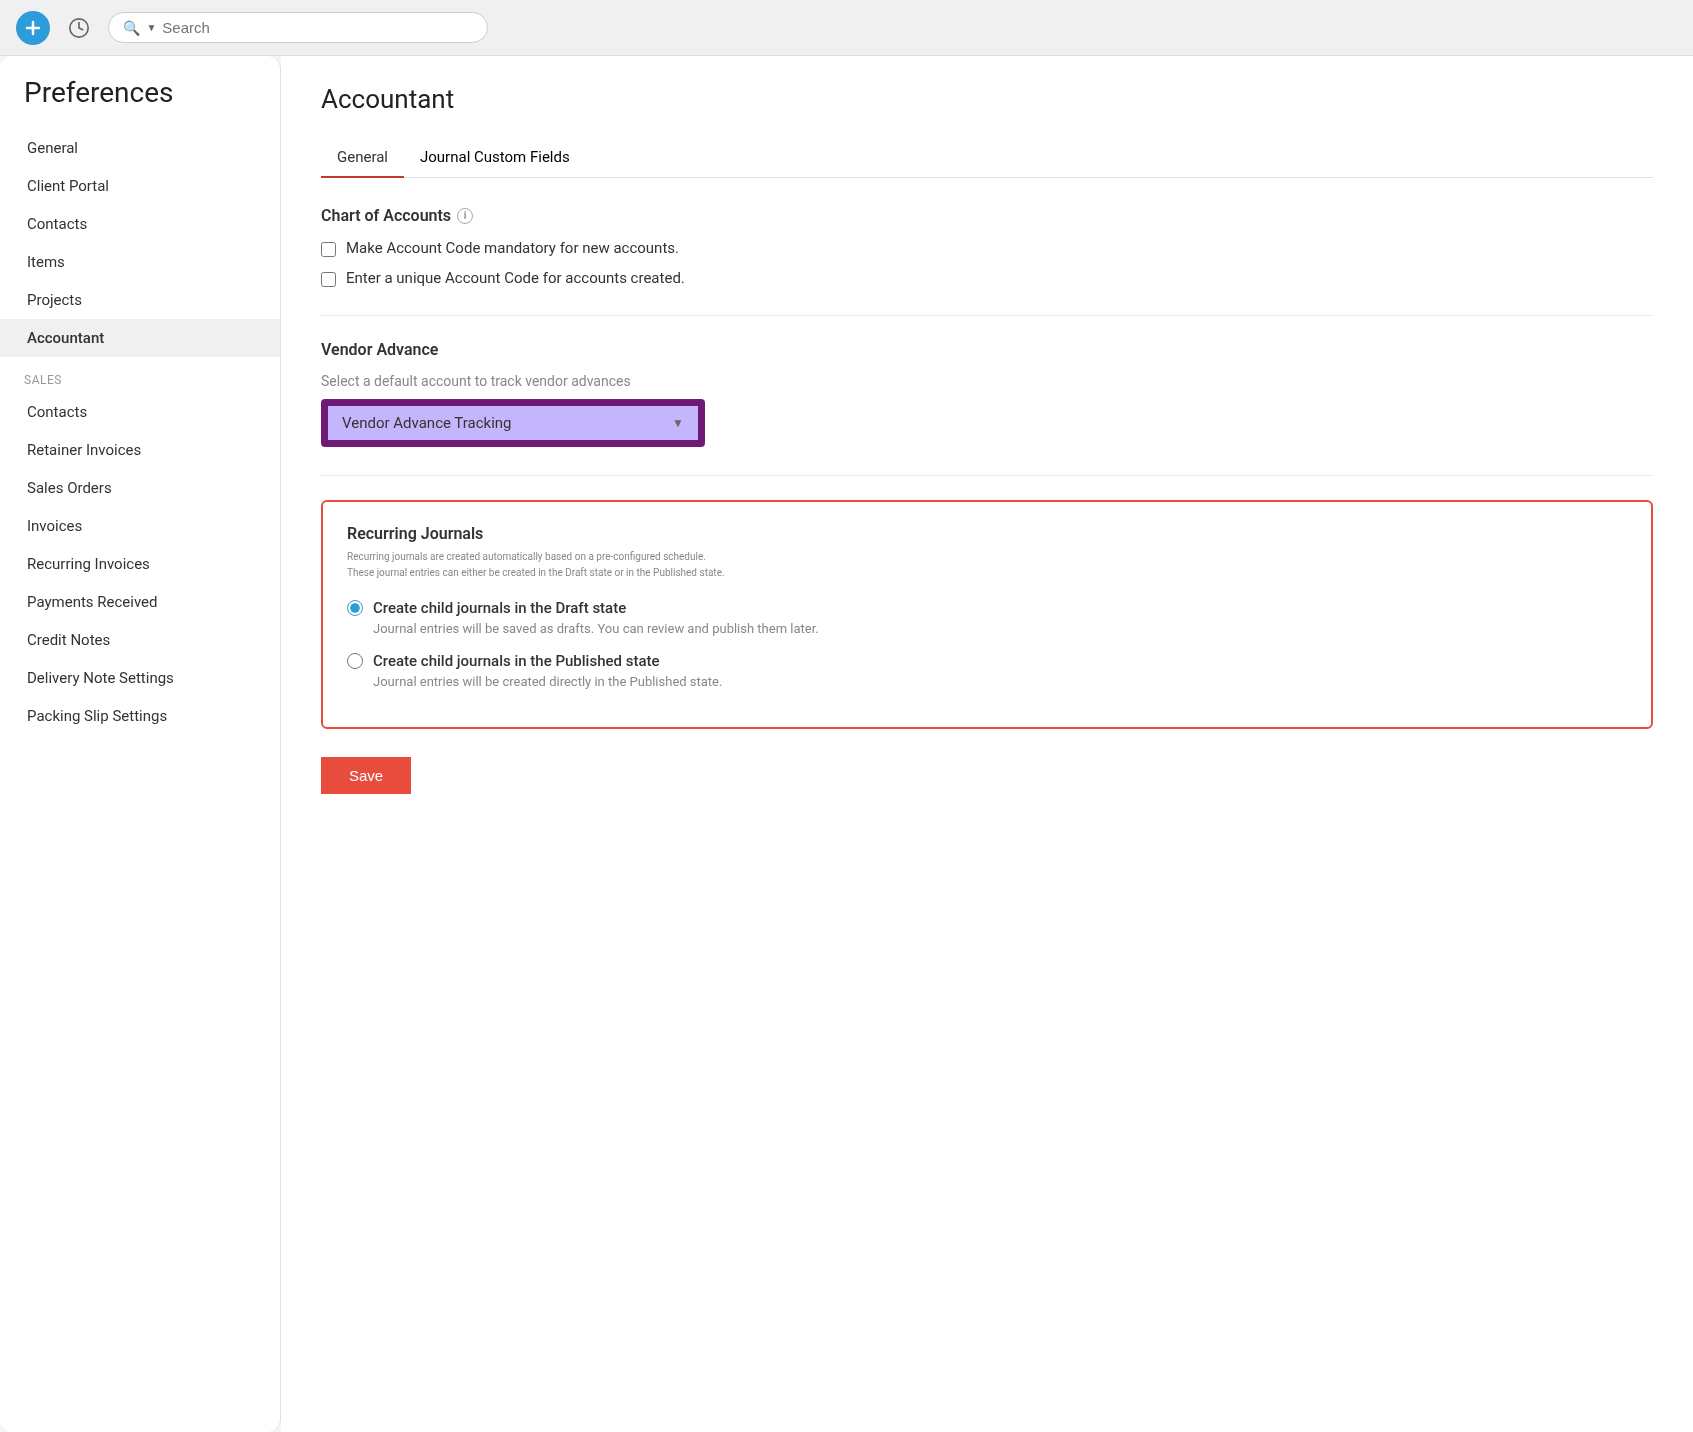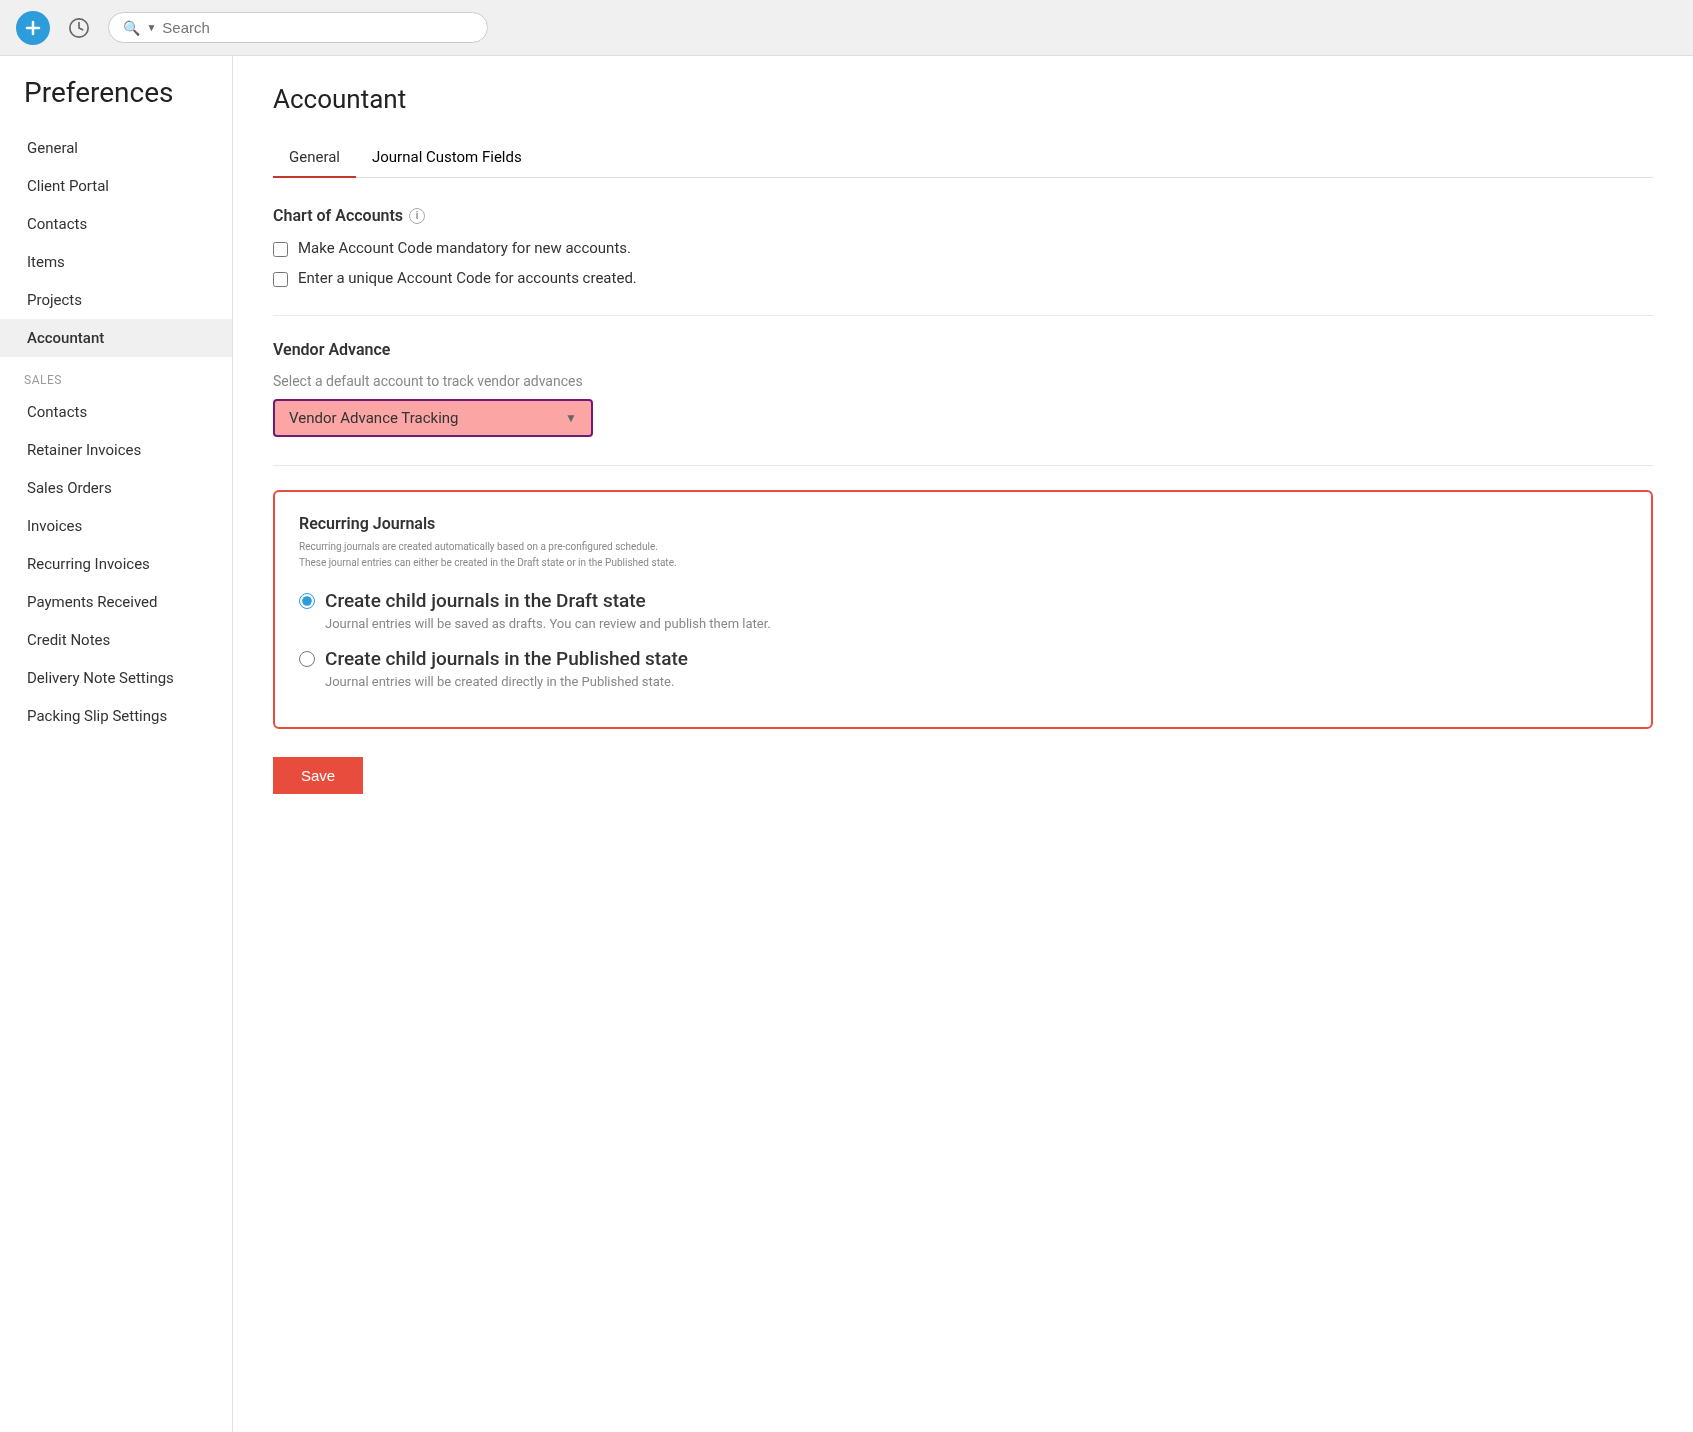--- a/index.html
+++ b/index.html
@@ -65,12 +65,13 @@
 
     
     .sidebar {
-      width: 233px;
+      width: 281px;
       background: white;
       border-right: 1px solid #e0e0e0;
       overflow-y: auto;
       padding: 20px 0;
       flex-shrink: 0;
+      border-radius: 13px;
     }
     .sidebar-title {
       font-size: 28px;

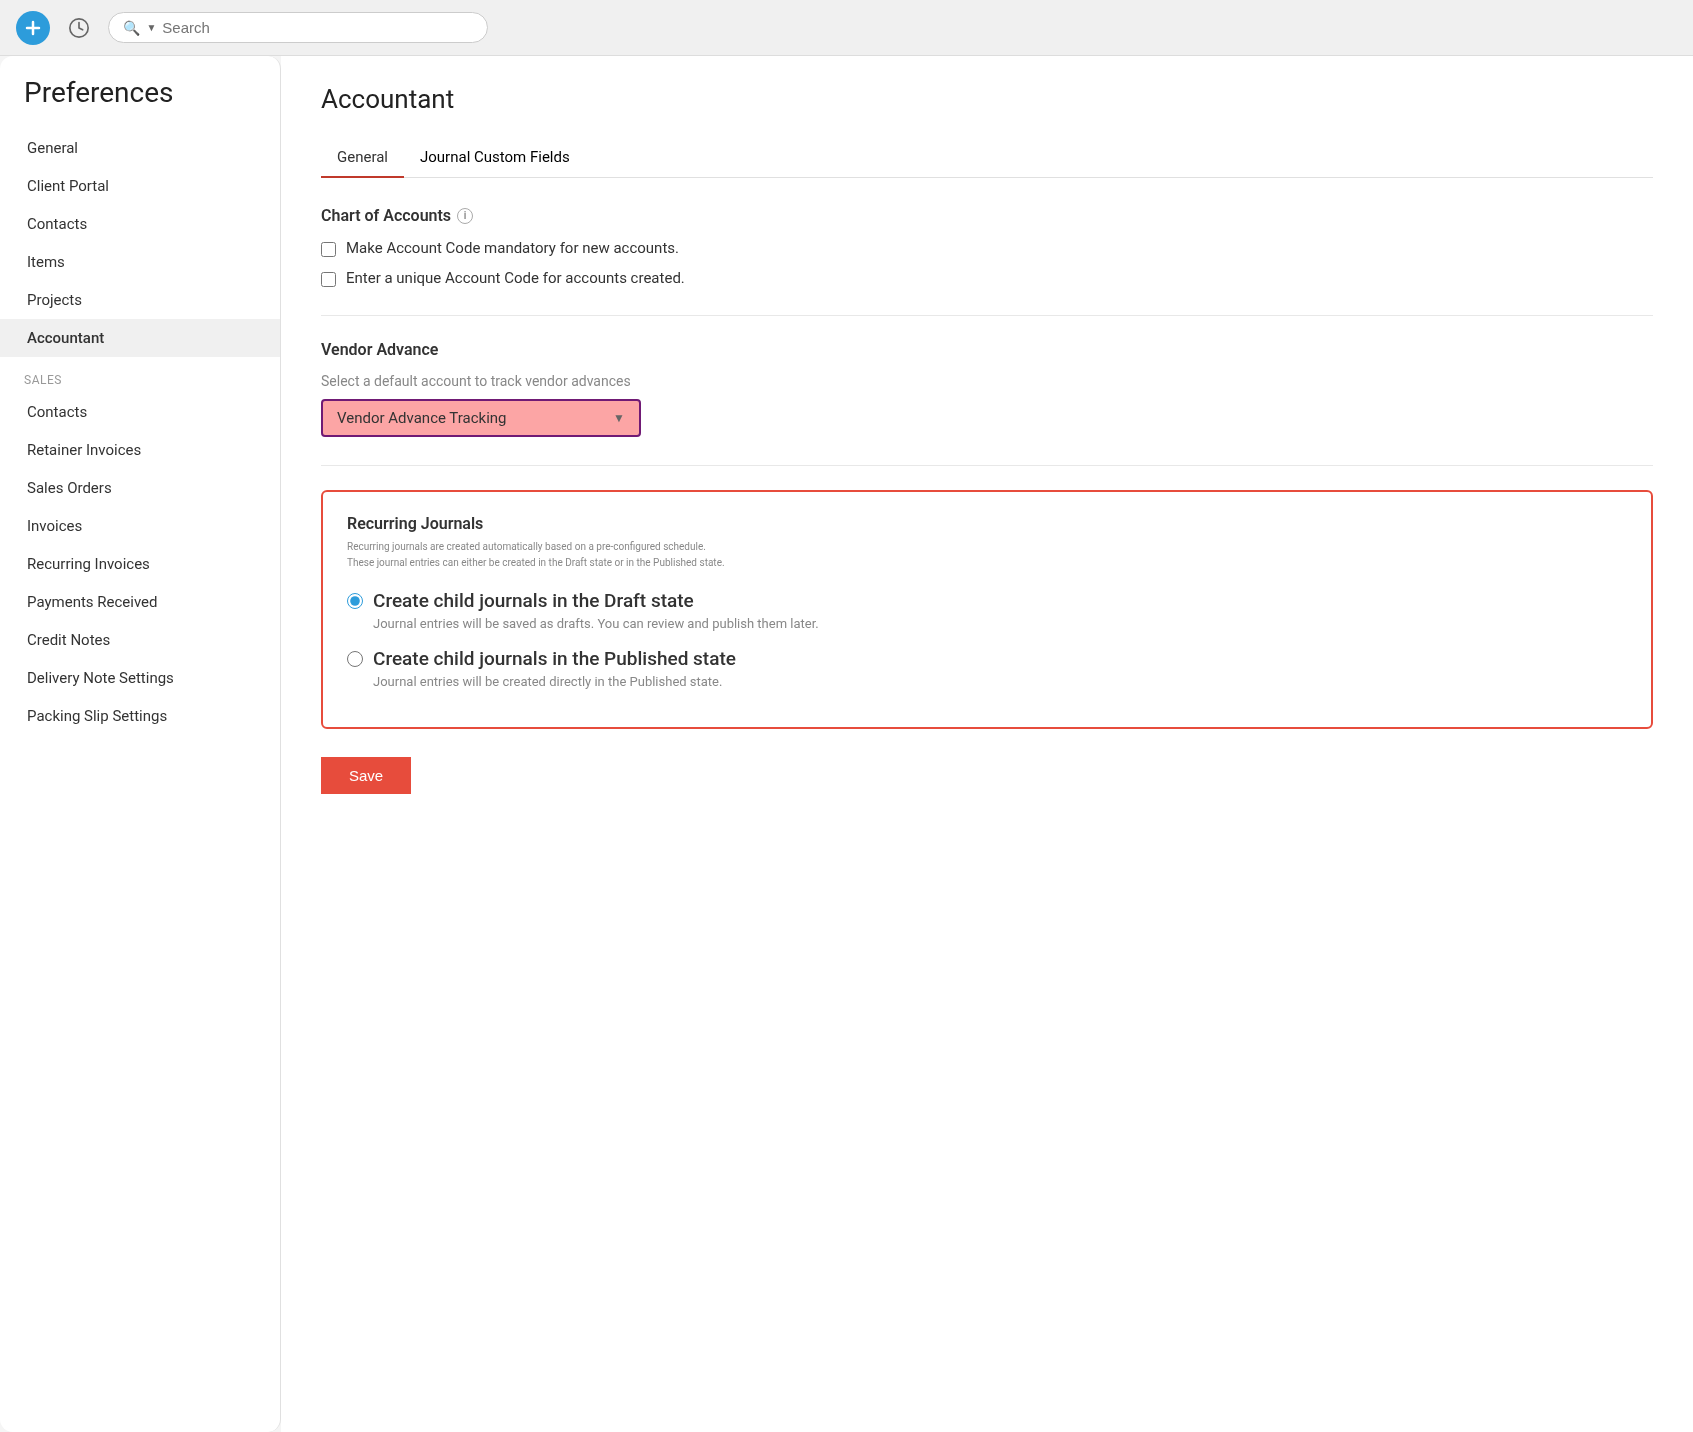--- a/index.html
+++ b/index.html
@@ -192,12 +192,12 @@
       display: flex;
       align-items: center;
       justify-content: space-between;
-      border: 2px solid #701a75;
+      border: 7px solid #701a75;
       border-radius: 4px;
       padding: 8px 14px;
-      width: 320px;
-      cursor: pointer;
-      background: #fca5a5;
+      width: 384px;
+      cursor: pointer;
+      background: #c4b5fd;
       font-size: 15px;
       color: #333;
     }

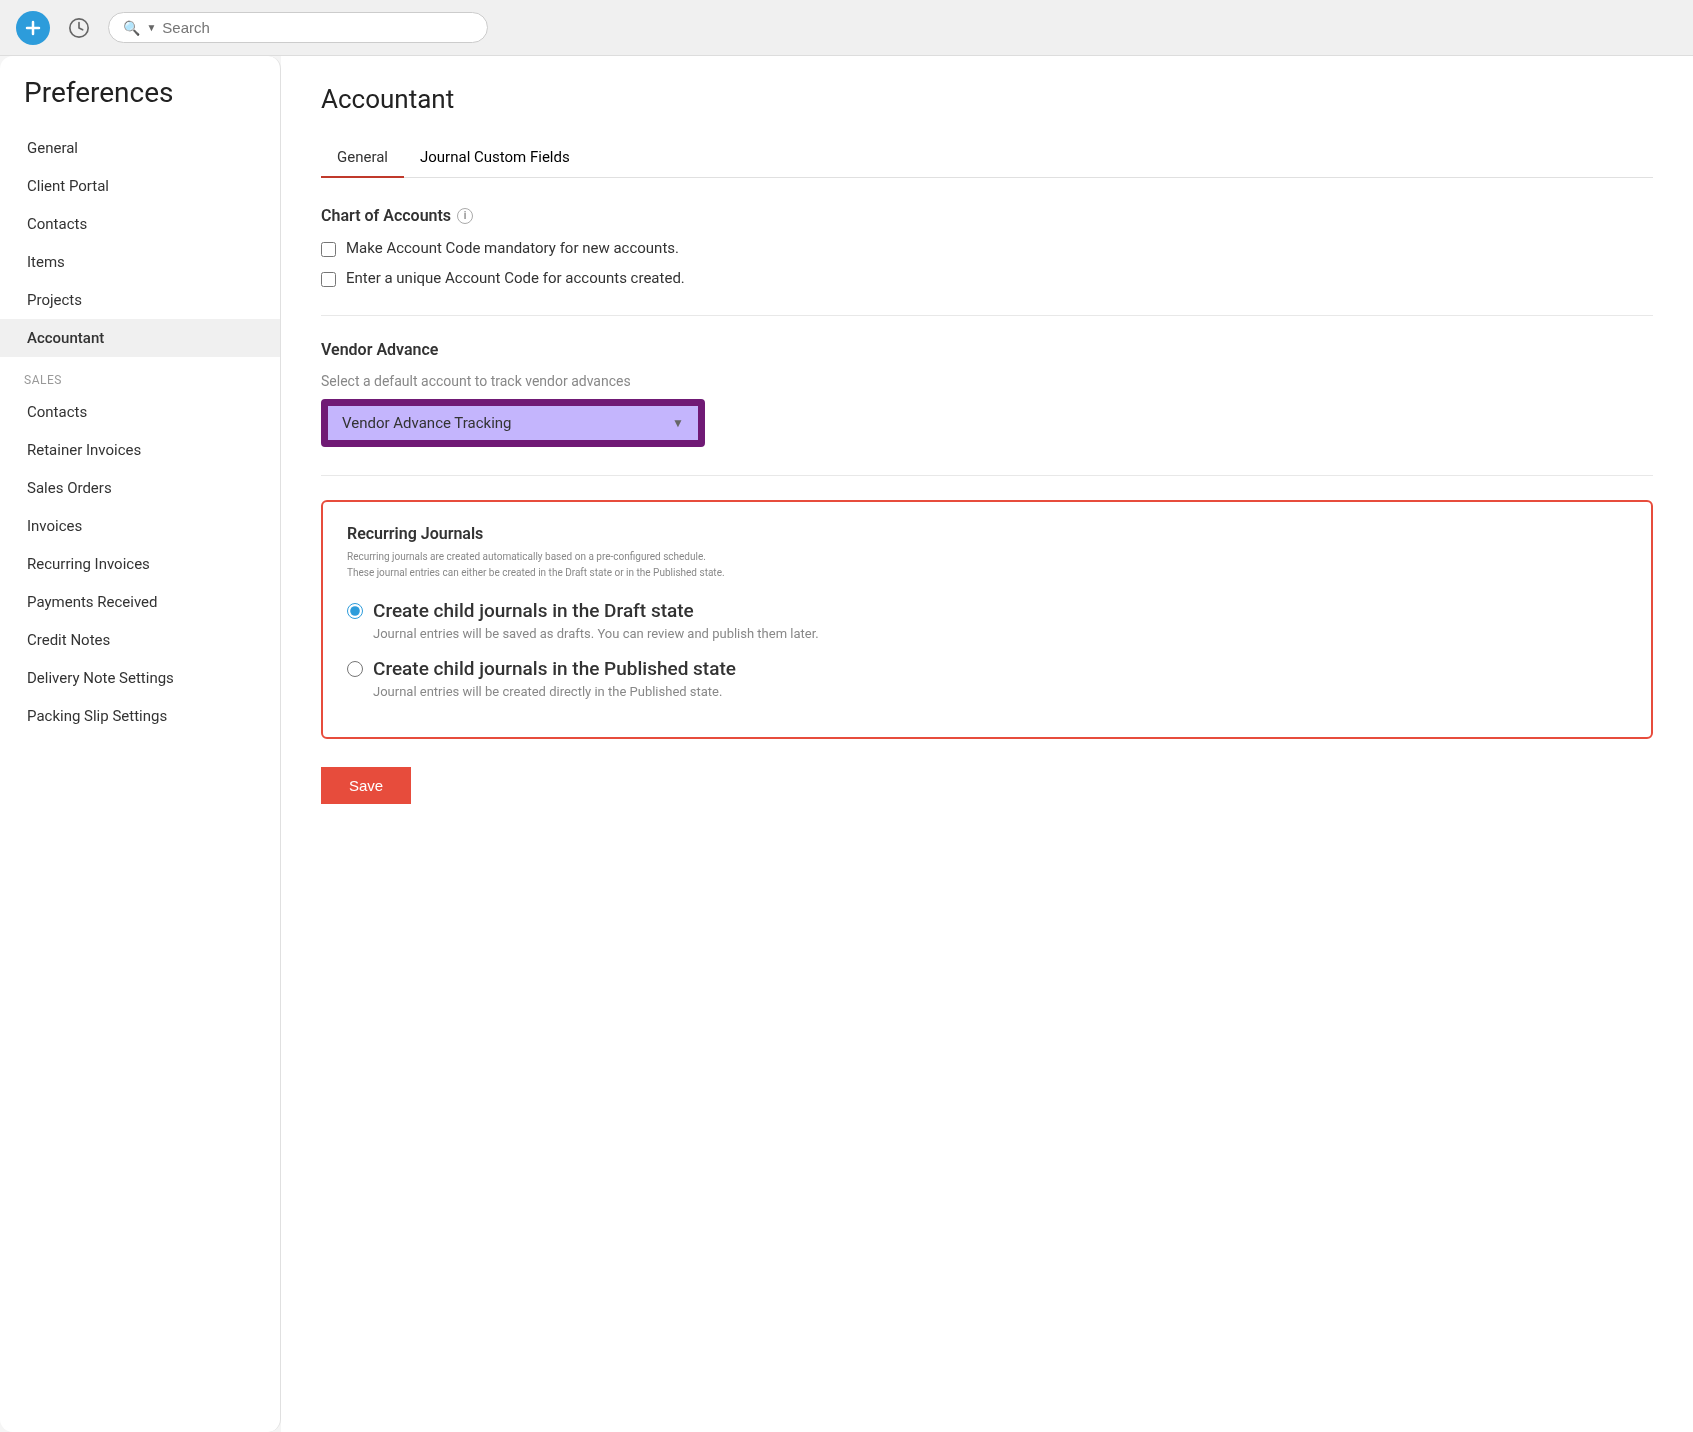--- a/index.html
+++ b/index.html
@@ -236,7 +236,7 @@
       cursor: pointer;
     }
     .radio-label {
-      font-size: 19px;
+      font-size: 15px;
       color: #333;
       font-weight: 500;
     }

